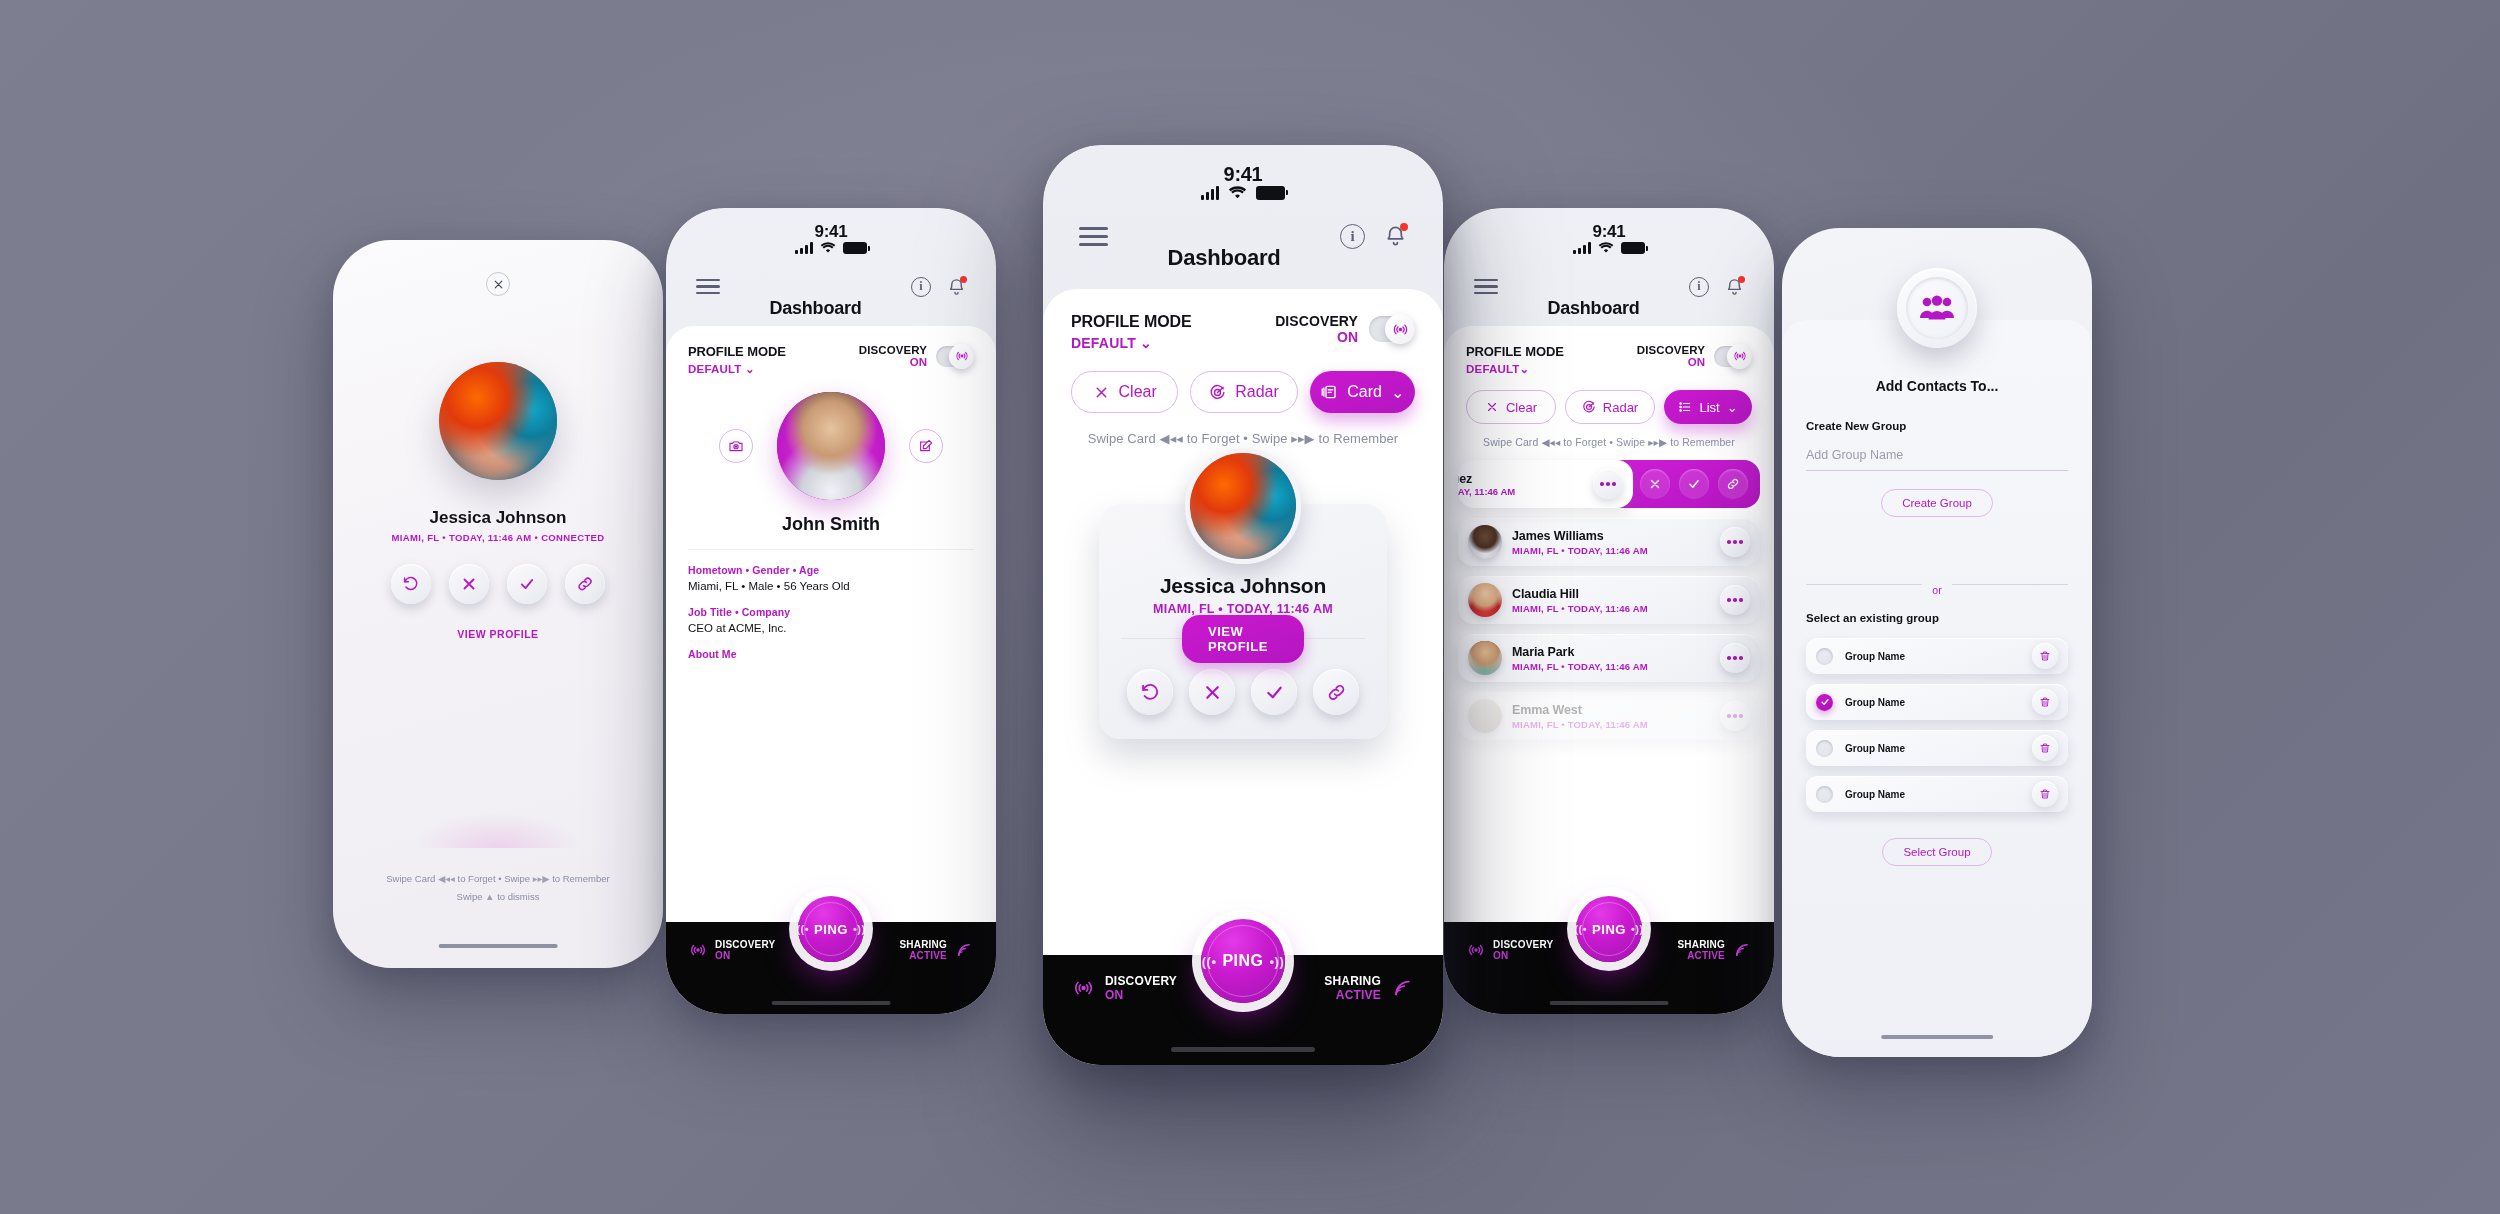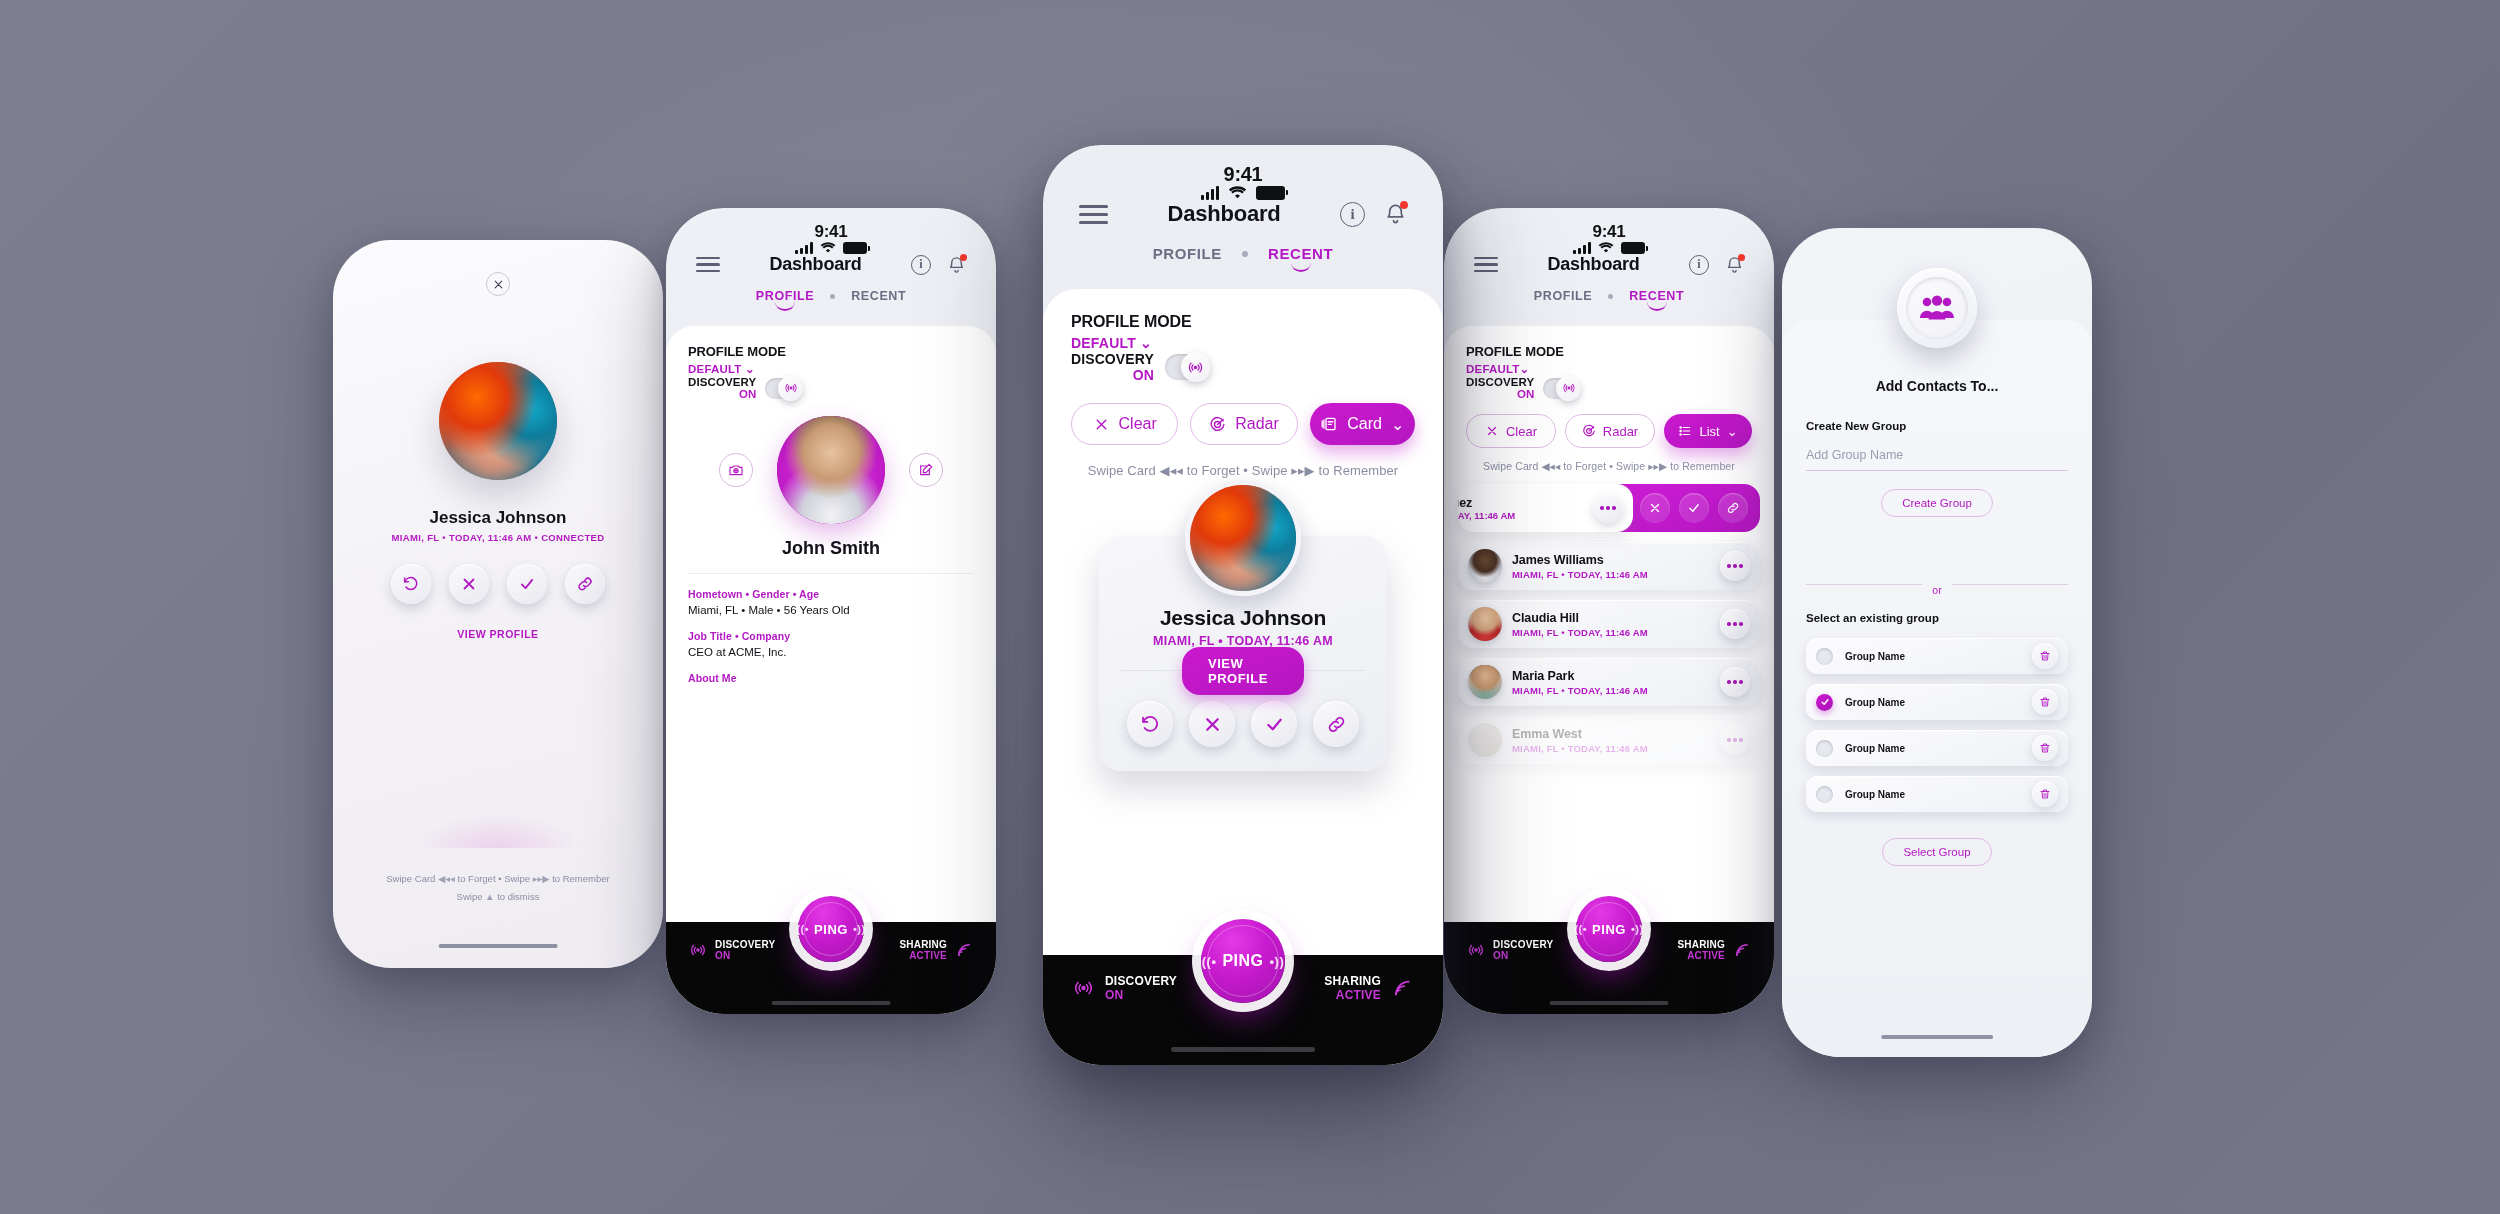--- a/index.html
+++ b/index.html
@@ -34,7 +34,7 @@
   .navbar{ display:flex; align-items:center; justify-content:space-between; padding:6px 30px 0 30px;}
   .burger{ width:24px; display:flex; flex-direction:column; gap:4px; cursor:pointer;}
   .burger span{ height:2.6px; background:#5d6074; border-radius:2px; }
-  .nav-title{ font-size:18px; font-weight:700; color:#111217; letter-spacing:-.2px;}
+  .nav-title{ font-size:18px; font-weight:700; color:#111217; letter-spacing:-.2px;margin-top:44px;}
   .nav-right{ display:flex; align-items:center; gap:16px;}
   .ico-circle{ width:20px;height:20px;border:1.8px solid #5d6074;border-radius:50%;
                display:flex;align-items:center;justify-content:center;font-size:12px;

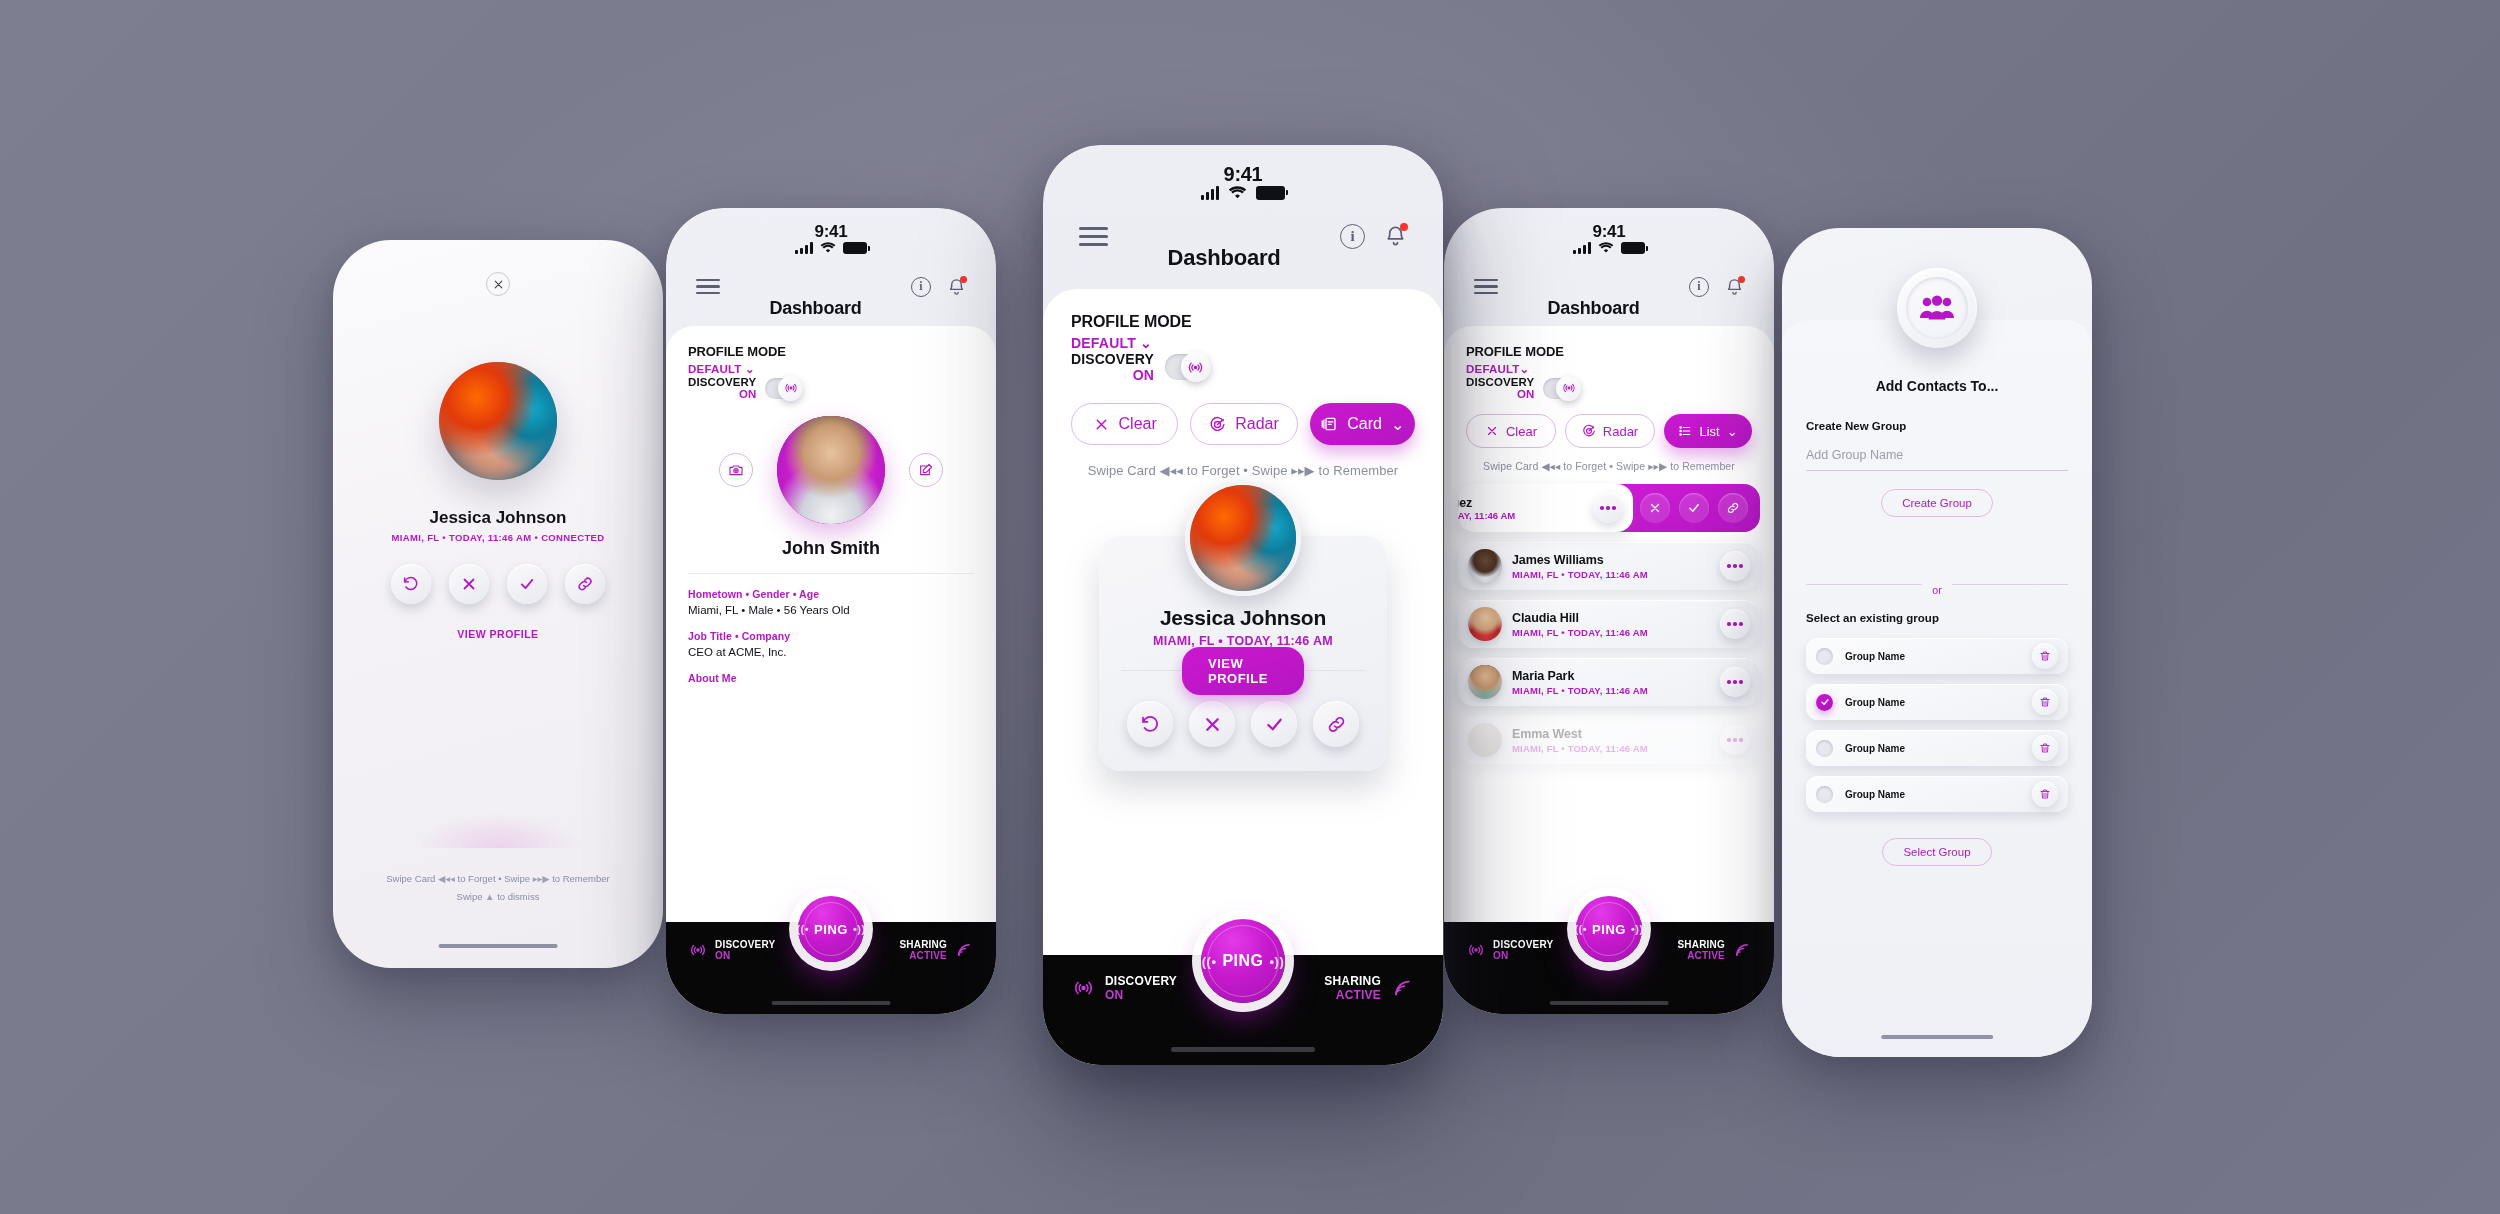--- a/index.html
+++ b/index.html
@@ -55,7 +55,7 @@
   
   .sheet{ position:absolute; left:0; right:0; background:#fff; border-radius:28px 28px 0 0; }
 
-  .mode-row{ display:flex; align-items:flex-start; justify-content:space-between; padding:18px 22px 0 22px;flex-direction:column;}
+  .mode-row{ display:flex; align-items:flex-start; justify-content:space-between; padding:18px 22px 0 22px;}
   .mode-label{ font-size:13px; font-weight:700; color:#111217; letter-spacing:-.1px;}
   .mode-value{ font-size:11.5px; font-weight:700; color:#b418c4; letter-spacing:.2px; margin-top:3px;}
   .disc-wrap{ display:flex; align-items:center; gap:9px;}

